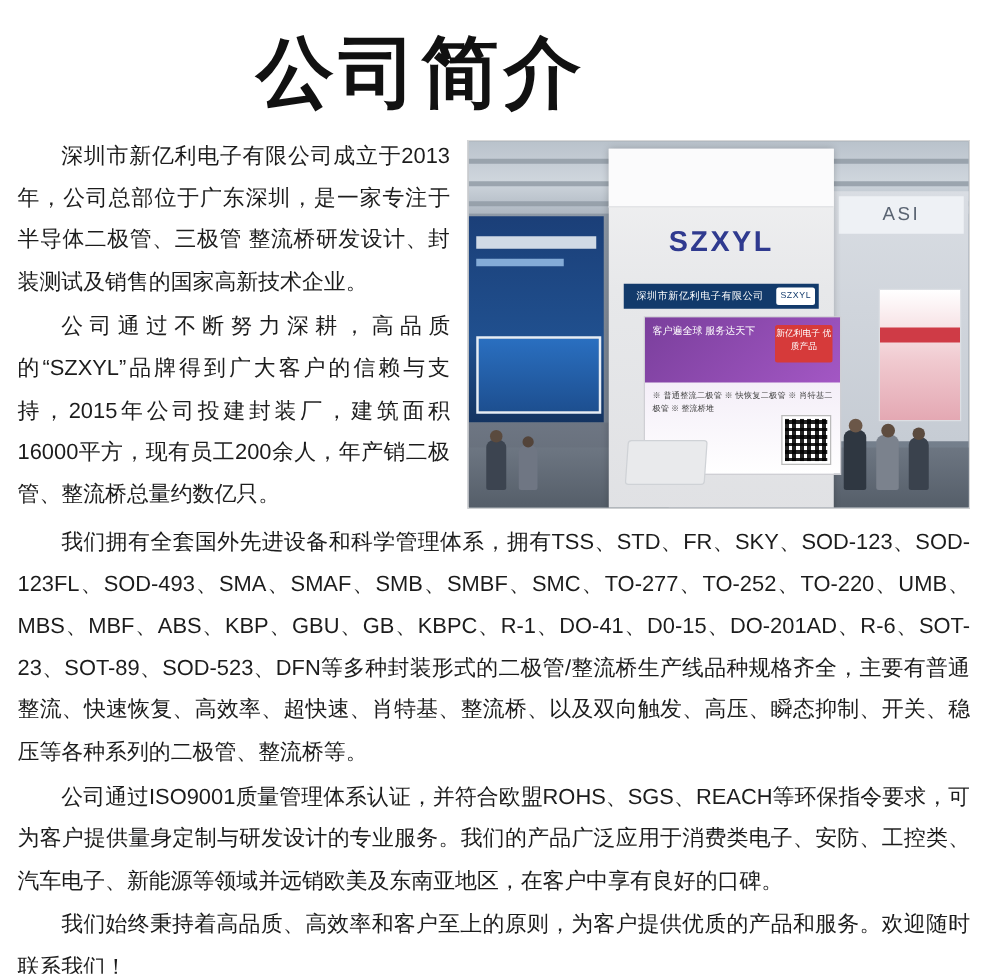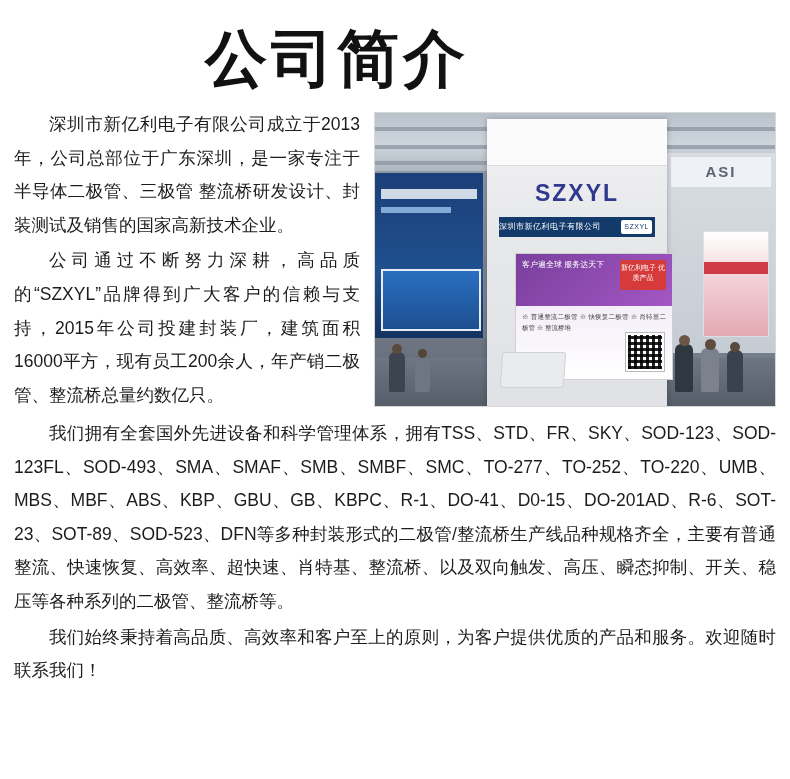--- a/index.html
+++ b/index.html
@@ -140,7 +140,7 @@
   }
   .ph-rb-sign {
     position: absolute; right: 4px; top: 4px; width: 100px; height: 30px;
-    background: #eef1f5; color: #5a6472; font-size: 15px; font-weight: bold;
+    background: #eef1f5; color: #5a6472; font-size: 15px; font-weight: normal;
     text-align: center; line-height: 30px; letter-spacing: 2px;
   }
   .ph-rb-panel {

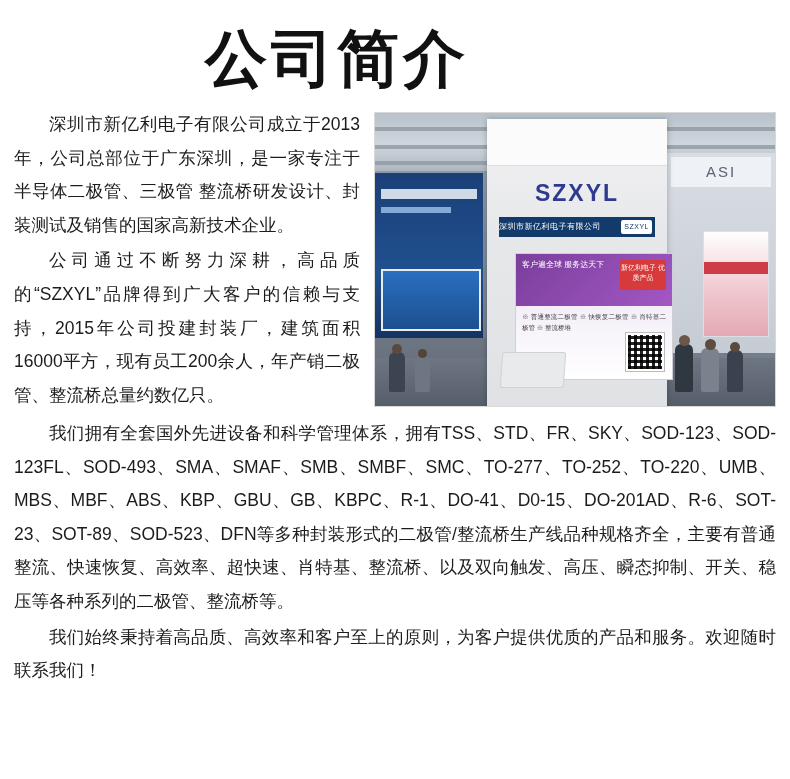--- a/index.html
+++ b/index.html
@@ -97,9 +97,9 @@
     font-family: "Liberation Sans", sans-serif;
   }
   .ph-subbar {
-    position: absolute; left: 12px; top: 98px; width: 156px; height: 20px;
+    position: absolute; left: 12px; top: 108px; width: 156px; height: 20px;
     background: #123a6b; color: #fff; font-size: 8px; line-height: 20px;
-    letter-spacing: .5px;
+    text-align: center; letter-spacing: .5px;
   }
   .ph-subbar .tag {
     float: right; background: #fff; color: #123a6b; font-size: 7px;

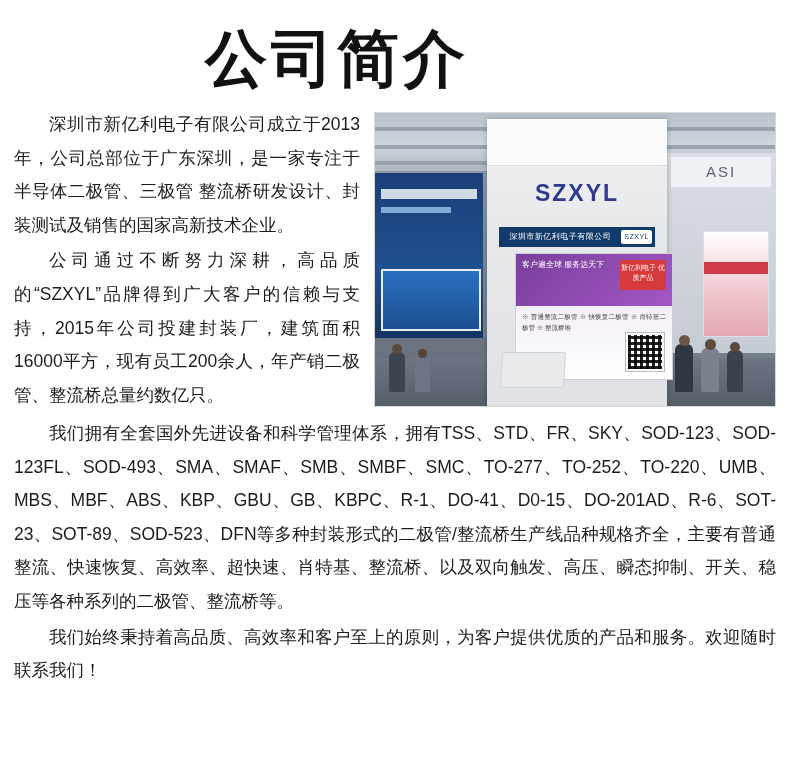--- a/index.html
+++ b/index.html
@@ -242,6 +242,7 @@
     <p class="para">公司通过不断努力深耕，高品质的“SZXYL”品牌得到广大客户的信赖与支持，2015年公司投建封装厂，建筑面积16000平方，现有员工200余人，年产销二极管、整流桥总量约数亿只。</p>
     <div class="clear"></div>
     <p class="para">我们拥有全套国外先进设备和科学管理体系，拥有TSS、STD、FR、SKY、SOD-123、SOD-123FL、SOD-493、SMA、SMAF、SMB、SMBF、SMC、TO-277、TO-252、TO-220、UMB、MBS、MBF、ABS、KBP、GBU、GB、KBPC、R-1、DO-41、D0-15、DO-201AD、R-6、SOT-23、SOT-89、SOD-523、DFN等多种封装形式的二极管/整流桥生产线品种规格齐全，主要有普通整流、快速恢复、高效率、超快速、肖特基、整流桥、以及双向触发、高压、瞬态抑制、开关、稳压等各种系列的二极管、整流桥等。</p>
+    <p class="para">公司通过ISO9001质量管理体系认证，并符合欧盟ROHS、SGS、REACH等环保指令要求，可为客户提供量身定制与研发设计的专业服务。我们的产品广泛应用于消费类电子、安防、工控类、汽车电子、新能源等领域并远销欧美及东南亚地区，在客户中享有良好的口碑。</p>
     <p class="para">我们始终秉持着高品质、高效率和客户至上的原则，为客户提供优质的产品和服务。欢迎随时联系我们！</p>
   </div>
 </div>

